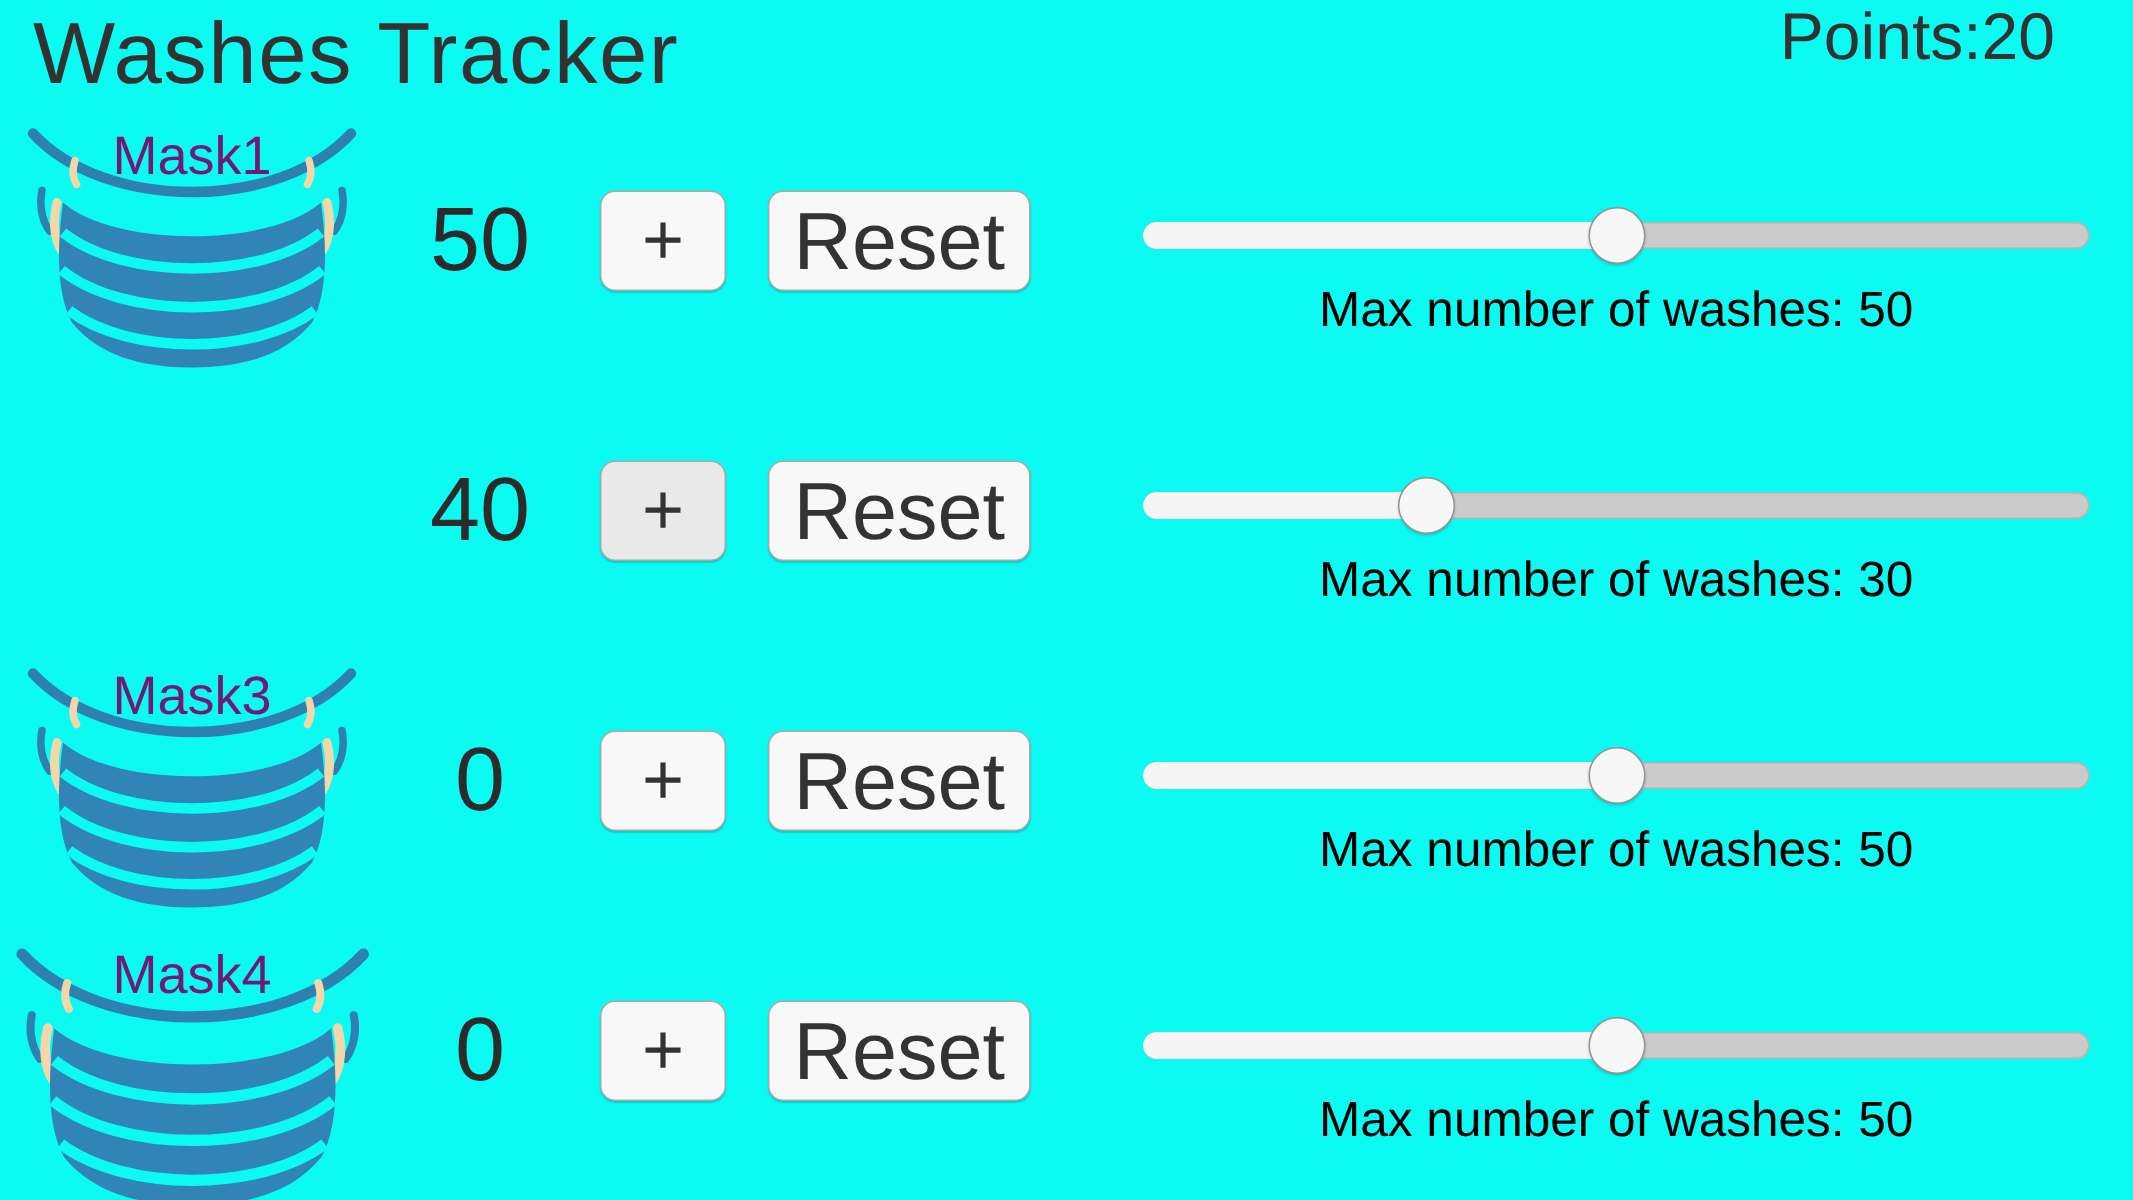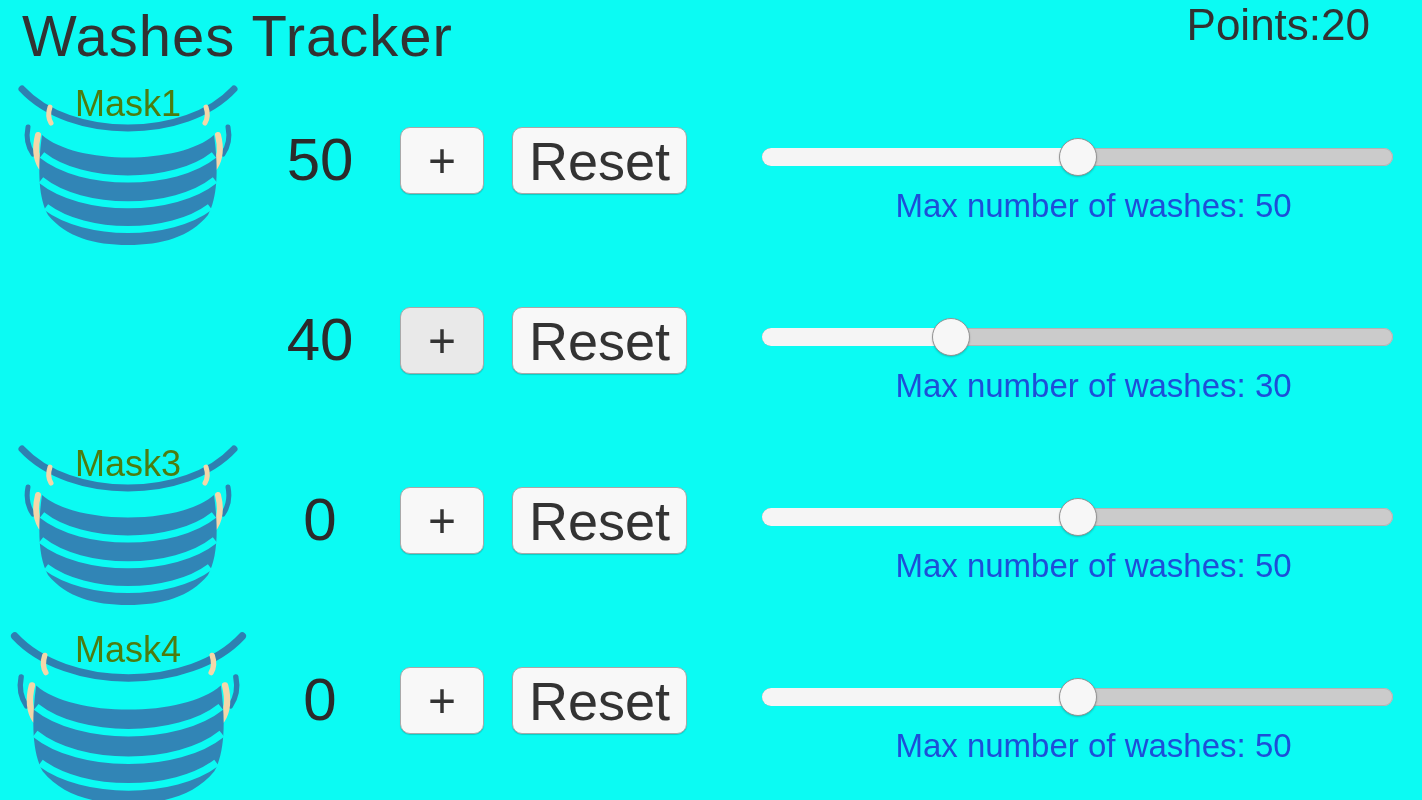--- a/index.html
+++ b/index.html
@@ -25,7 +25,7 @@
   .mask svg{position:absolute;left:0;top:0;width:232px;height:172px;}
   .mask-label{
     position:absolute;left:0;top:6px;width:100%;
-    text-align:center;font-size:36px;color:#4d7c0f;
+    text-align:center;font-size:36px;color:#701a75;
   }
   .count{
     position:absolute;left:255px;top:52px;width:130px;

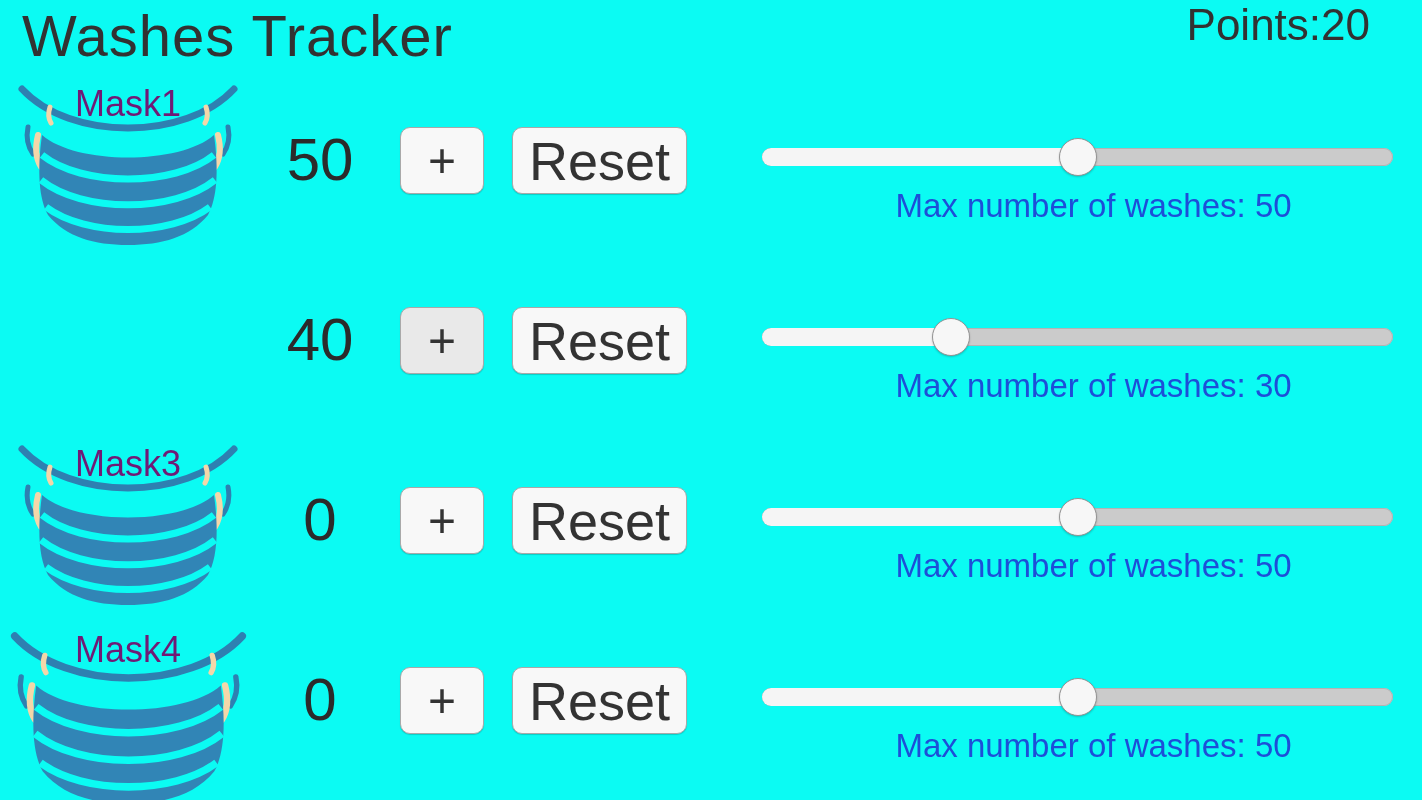--- a/index.html
+++ b/index.html
@@ -62,8 +62,8 @@
     box-shadow:0 1px 2px rgba(0,0,0,0.2);
   }
   .slider-label{
-    position:absolute;left:778px;top:112px;width:631px;
-    text-align:center;font-size:33px;color:#1d4ed8;white-space:nowrap;
+    position:absolute;left:762px;top:112px;width:631px;
+    text-align:center;font-size:33px;color:#000000;white-space:nowrap;
   }
 </style>
 </head>

